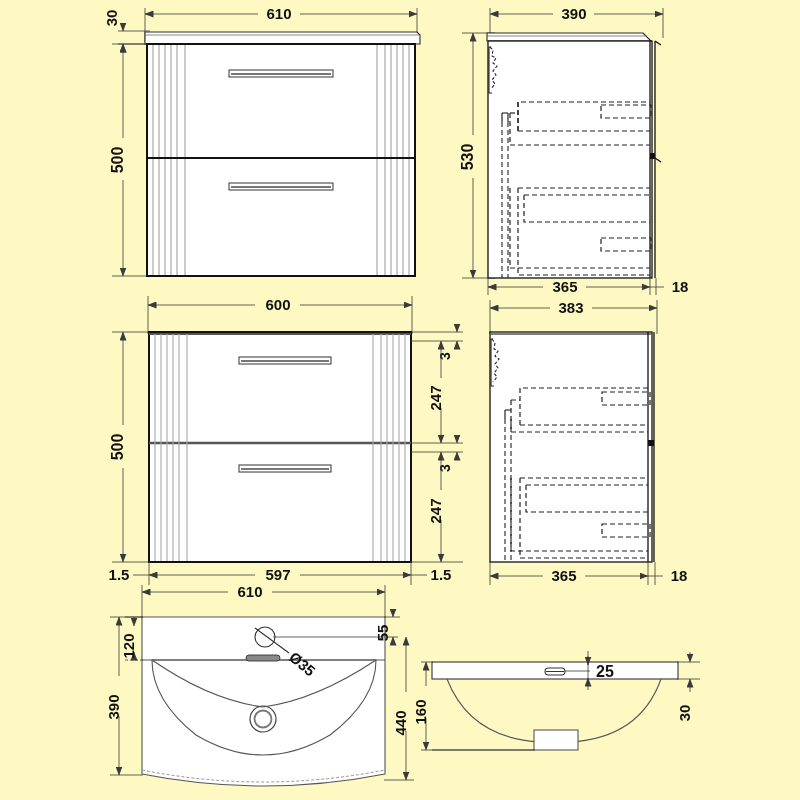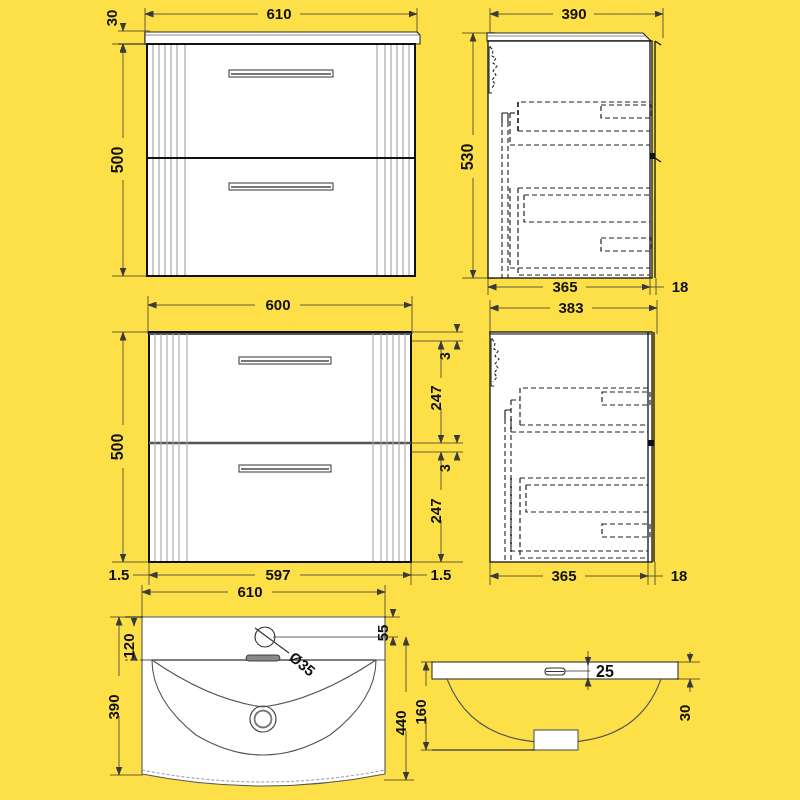--- a/index.html
+++ b/index.html
@@ -6,7 +6,7 @@
   html,body{margin:0;padding:0;background:#ffffff;}
   body{width:800px;height:800px;overflow:hidden;
        font-family:"Liberation Sans", sans-serif;}
-  #sheet{position:relative;width:800px;height:800px;background:#fde047;}
+  #sheet{position:relative;width:800px;height:800px;background:#fef9c3;}
   svg{display:block;}
   text{font-family:"Liberation Sans", sans-serif;font-weight:bold;fill:#111111;}
 </style>

